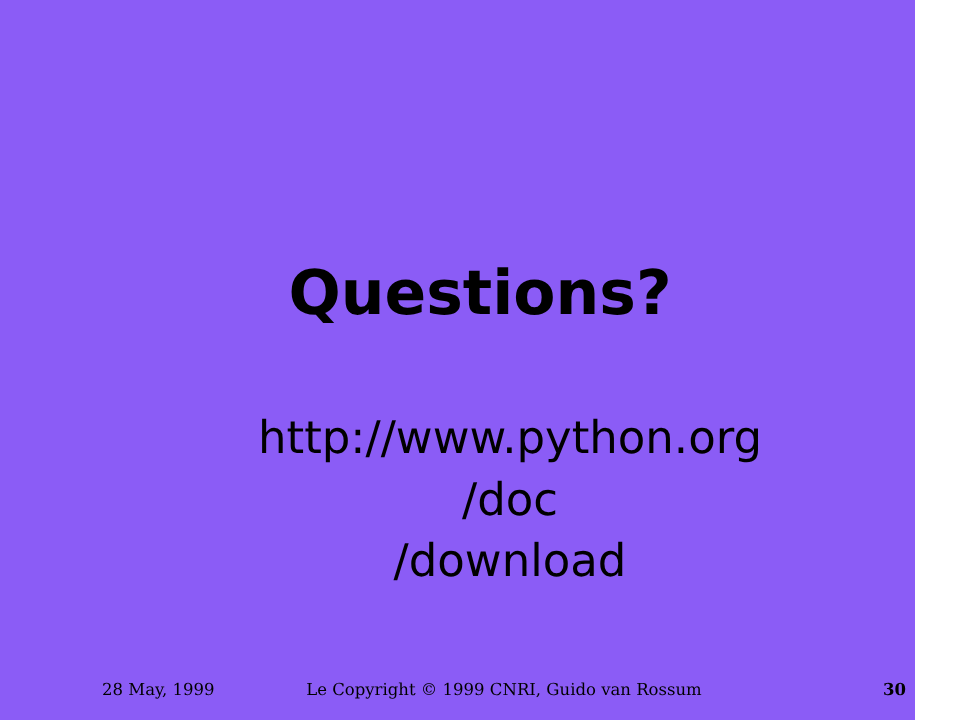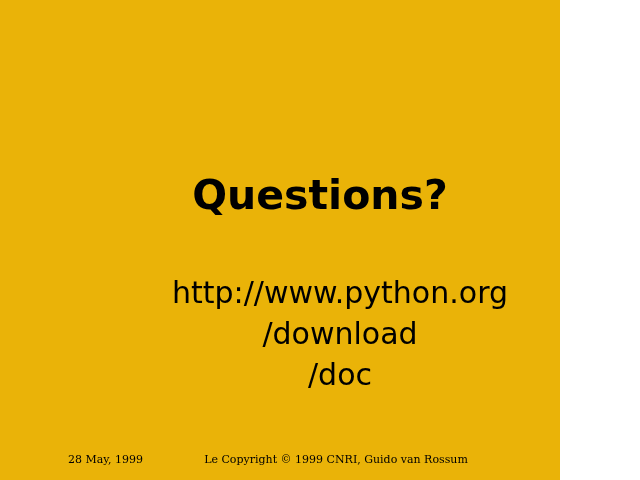--- a/index.html
+++ b/index.html
@@ -11,9 +11,9 @@
 
   #slide {
     position: relative;
-    width: 560px;
+    width: 610px;
     height: 480px;
-    background: #eab308;
+    background: #8b5cf6;
     overflow: hidden;
     font-family: "DejaVu Sans", sans-serif;
     color: #000000;

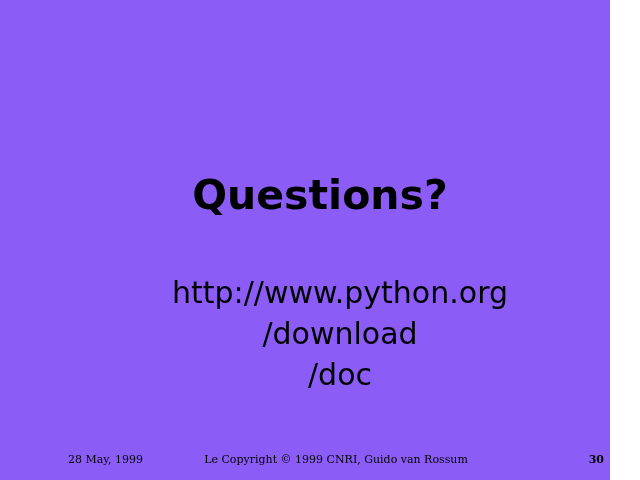--- a/index.html
+++ b/index.html
@@ -103,8 +103,8 @@
 
   <div id="slide-body">
     <span class="body-line">http://www.python.org</span>
+    <span class="body-line">/doc</span>
     <span class="body-line">/download</span>
-    <span class="body-line">/doc</span>
   </div>
 
   <div id="slide-footer">

